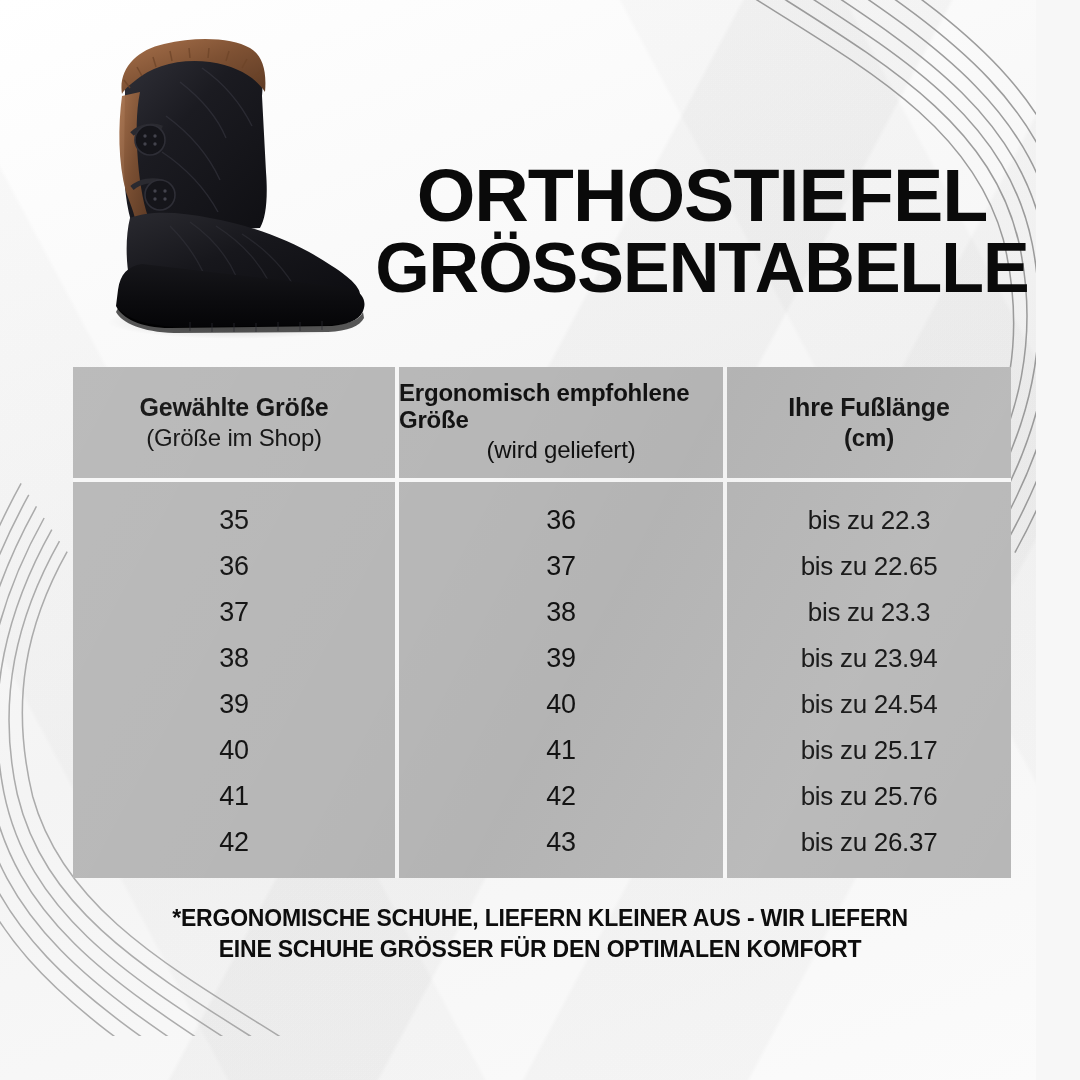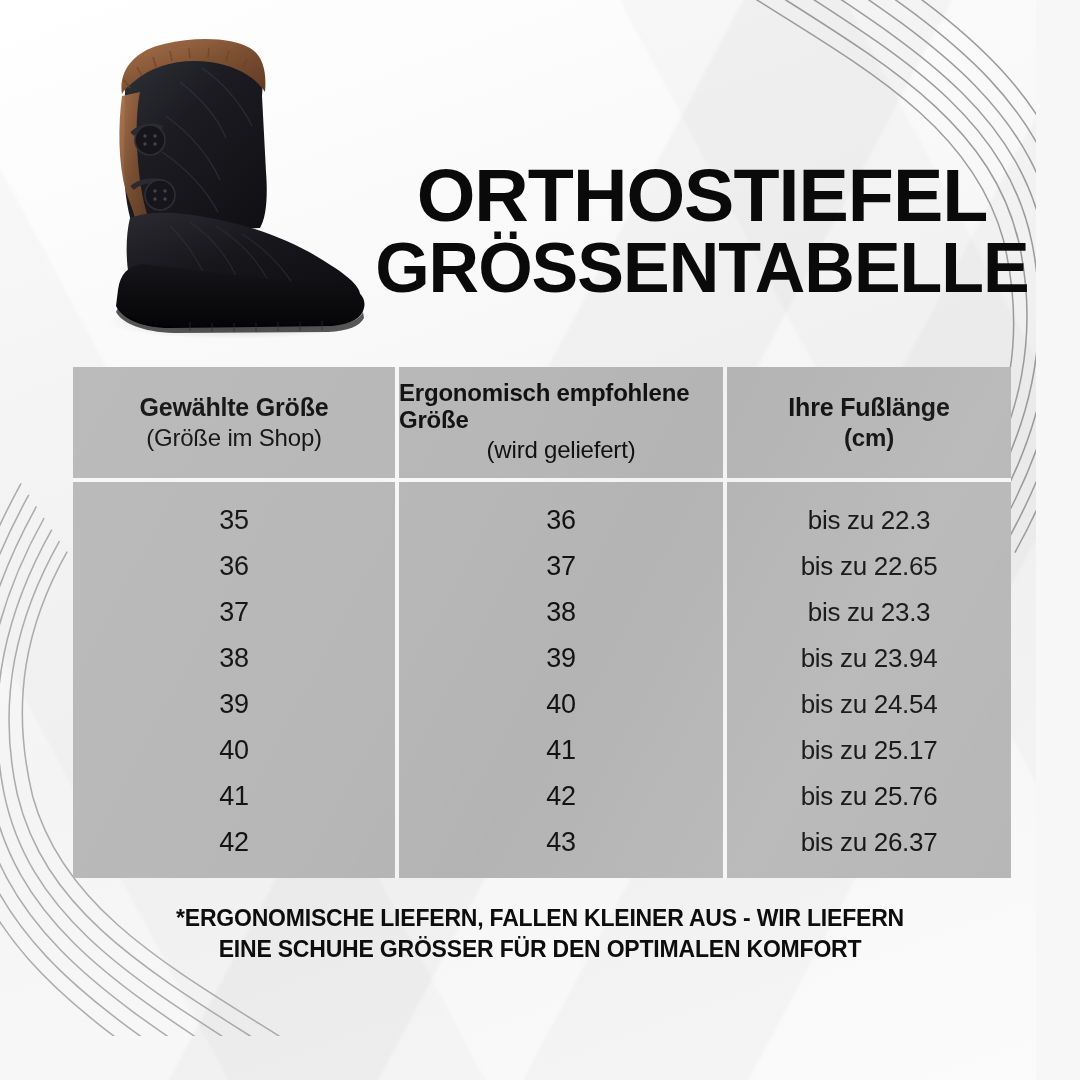--- a/index.html
+++ b/index.html
@@ -276,7 +276,7 @@
   </div>
 
   <div class="footer">
-    <span>*ERGONOMISCHE LIEFERN, FALLEN KLEINER AUS - WIR LIEFERN</span>
+    <span>*ERGONOMISCHE SCHUHE, LIEFERN KLEINER AUS - WIR LIEFERN</span>
     <span>EINE SCHUHE GRÖSSER FÜR DEN OPTIMALEN KOMFORT</span>
   </div>
 

